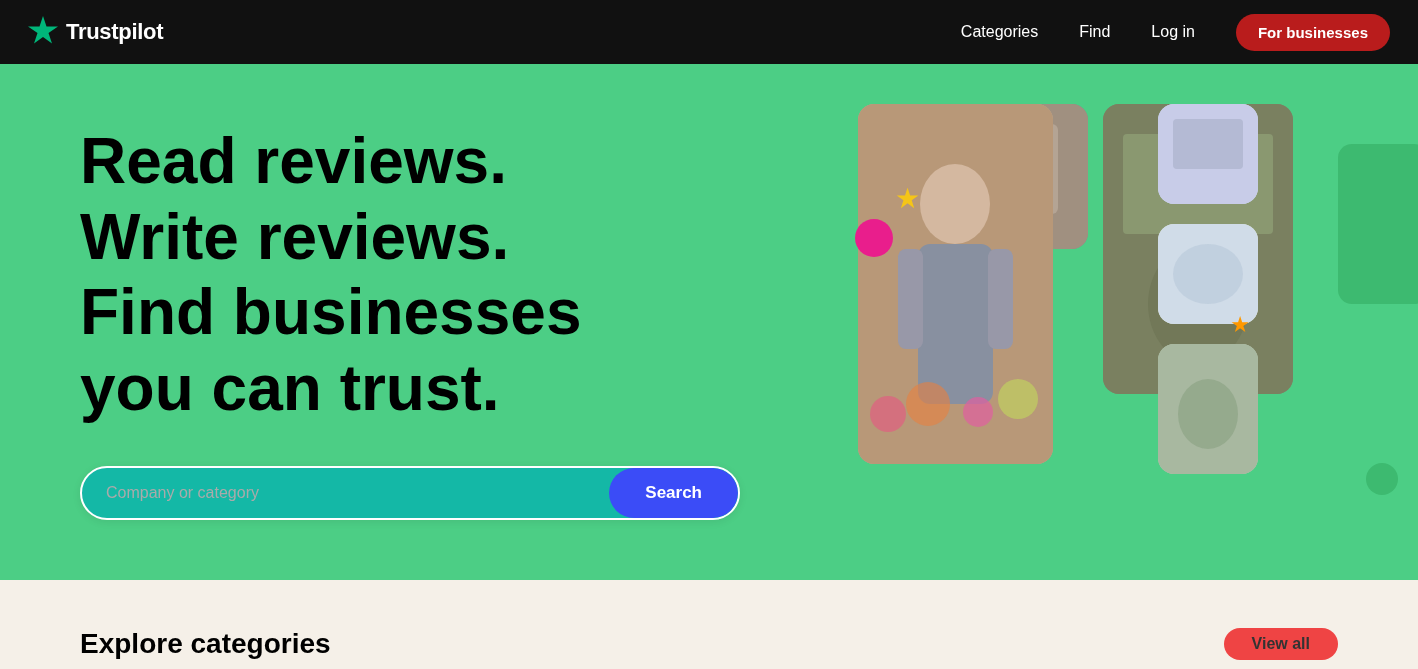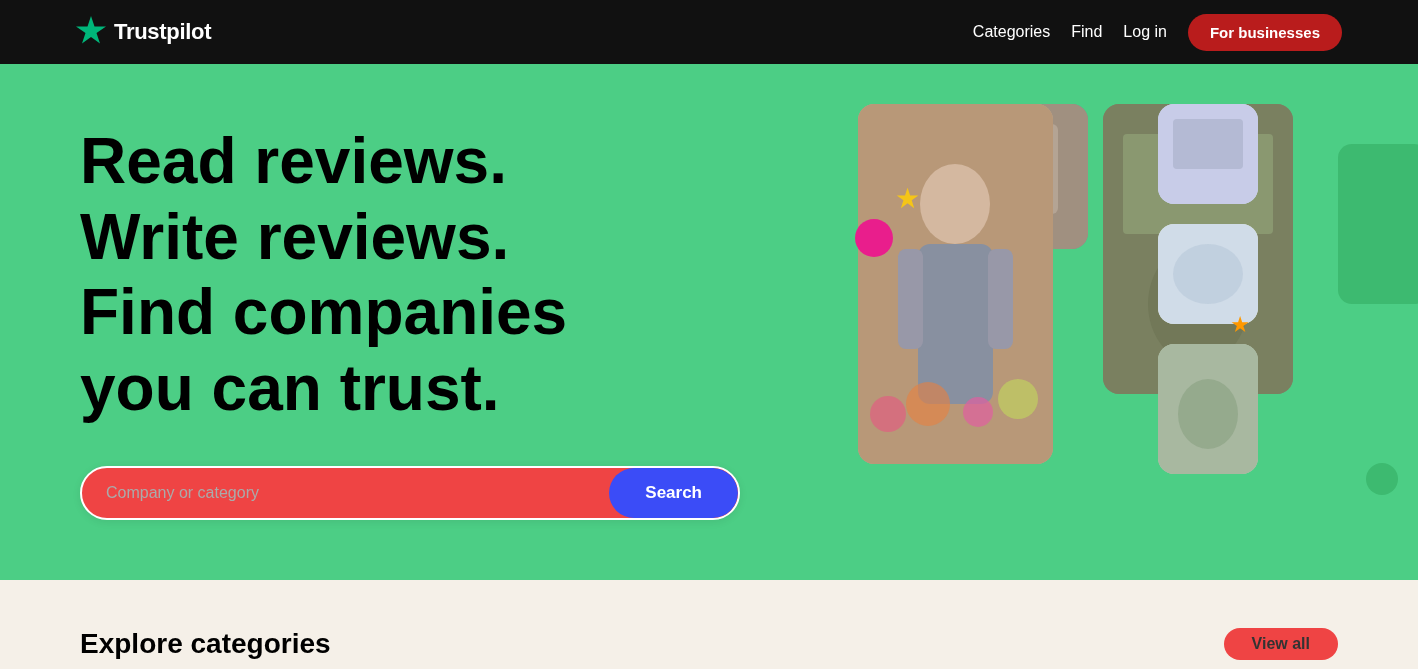--- a/index.html
+++ b/index.html
@@ -11,7 +11,7 @@
       height: 64px;
       display: flex;
       align-items: center;
-      padding: 0 76px;
+      padding: 0 28px;
       justify-content: space-between;
     }
     .navbar-logo {

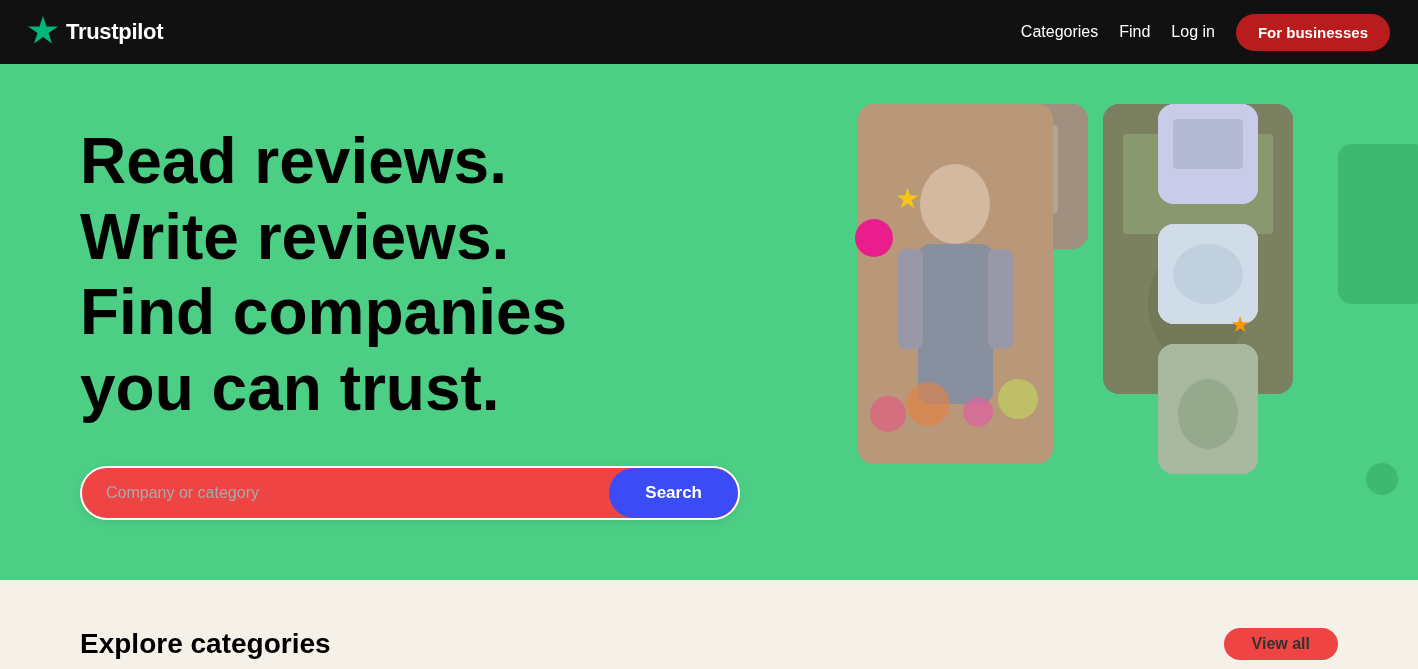--- a/index.html
+++ b/index.html
@@ -31,7 +31,7 @@
     .navbar-right {
       display: flex;
       align-items: center;
-      gap: 21px;
+      gap: 41px;
     }
     .nav-link {
       color: #fff;

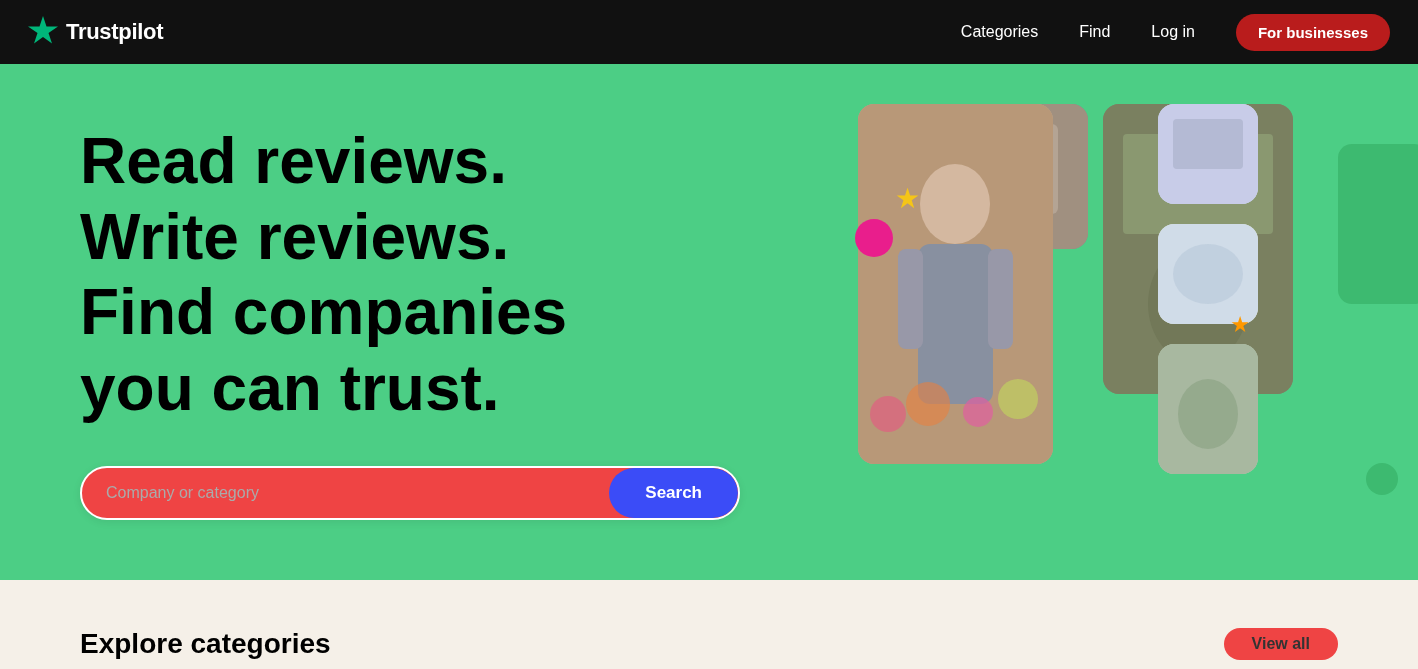--- a/index.html
+++ b/index.html
@@ -209,7 +209,7 @@
   <div class="hero-content">
     <h1 class="hero-title">
       <span>Read reviews. Write reviews.</span><br>
-      <span>Find companies you can trust.</span>
+      <span>Find businesses you can trust.</span>
     </h1>
     <div class="hero-search">
       <input type="text" placeholder="Company or category" style="">

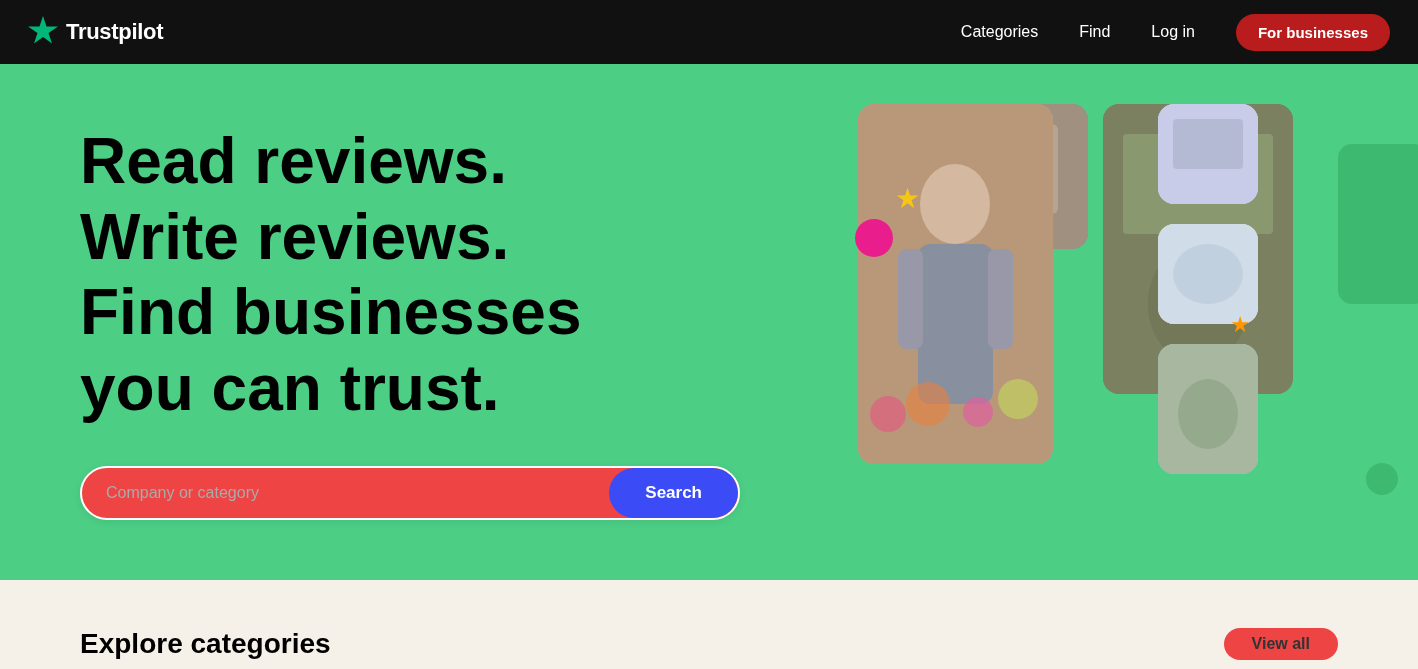--- a/index.html
+++ b/index.html
@@ -73,7 +73,7 @@
     }
     .hero-search {
       display: flex;
-      background: #ef4444;
+      background: #14b8a6;
       border-radius: 36px;
       overflow: hidden;
       border: 2px solid #fff;

